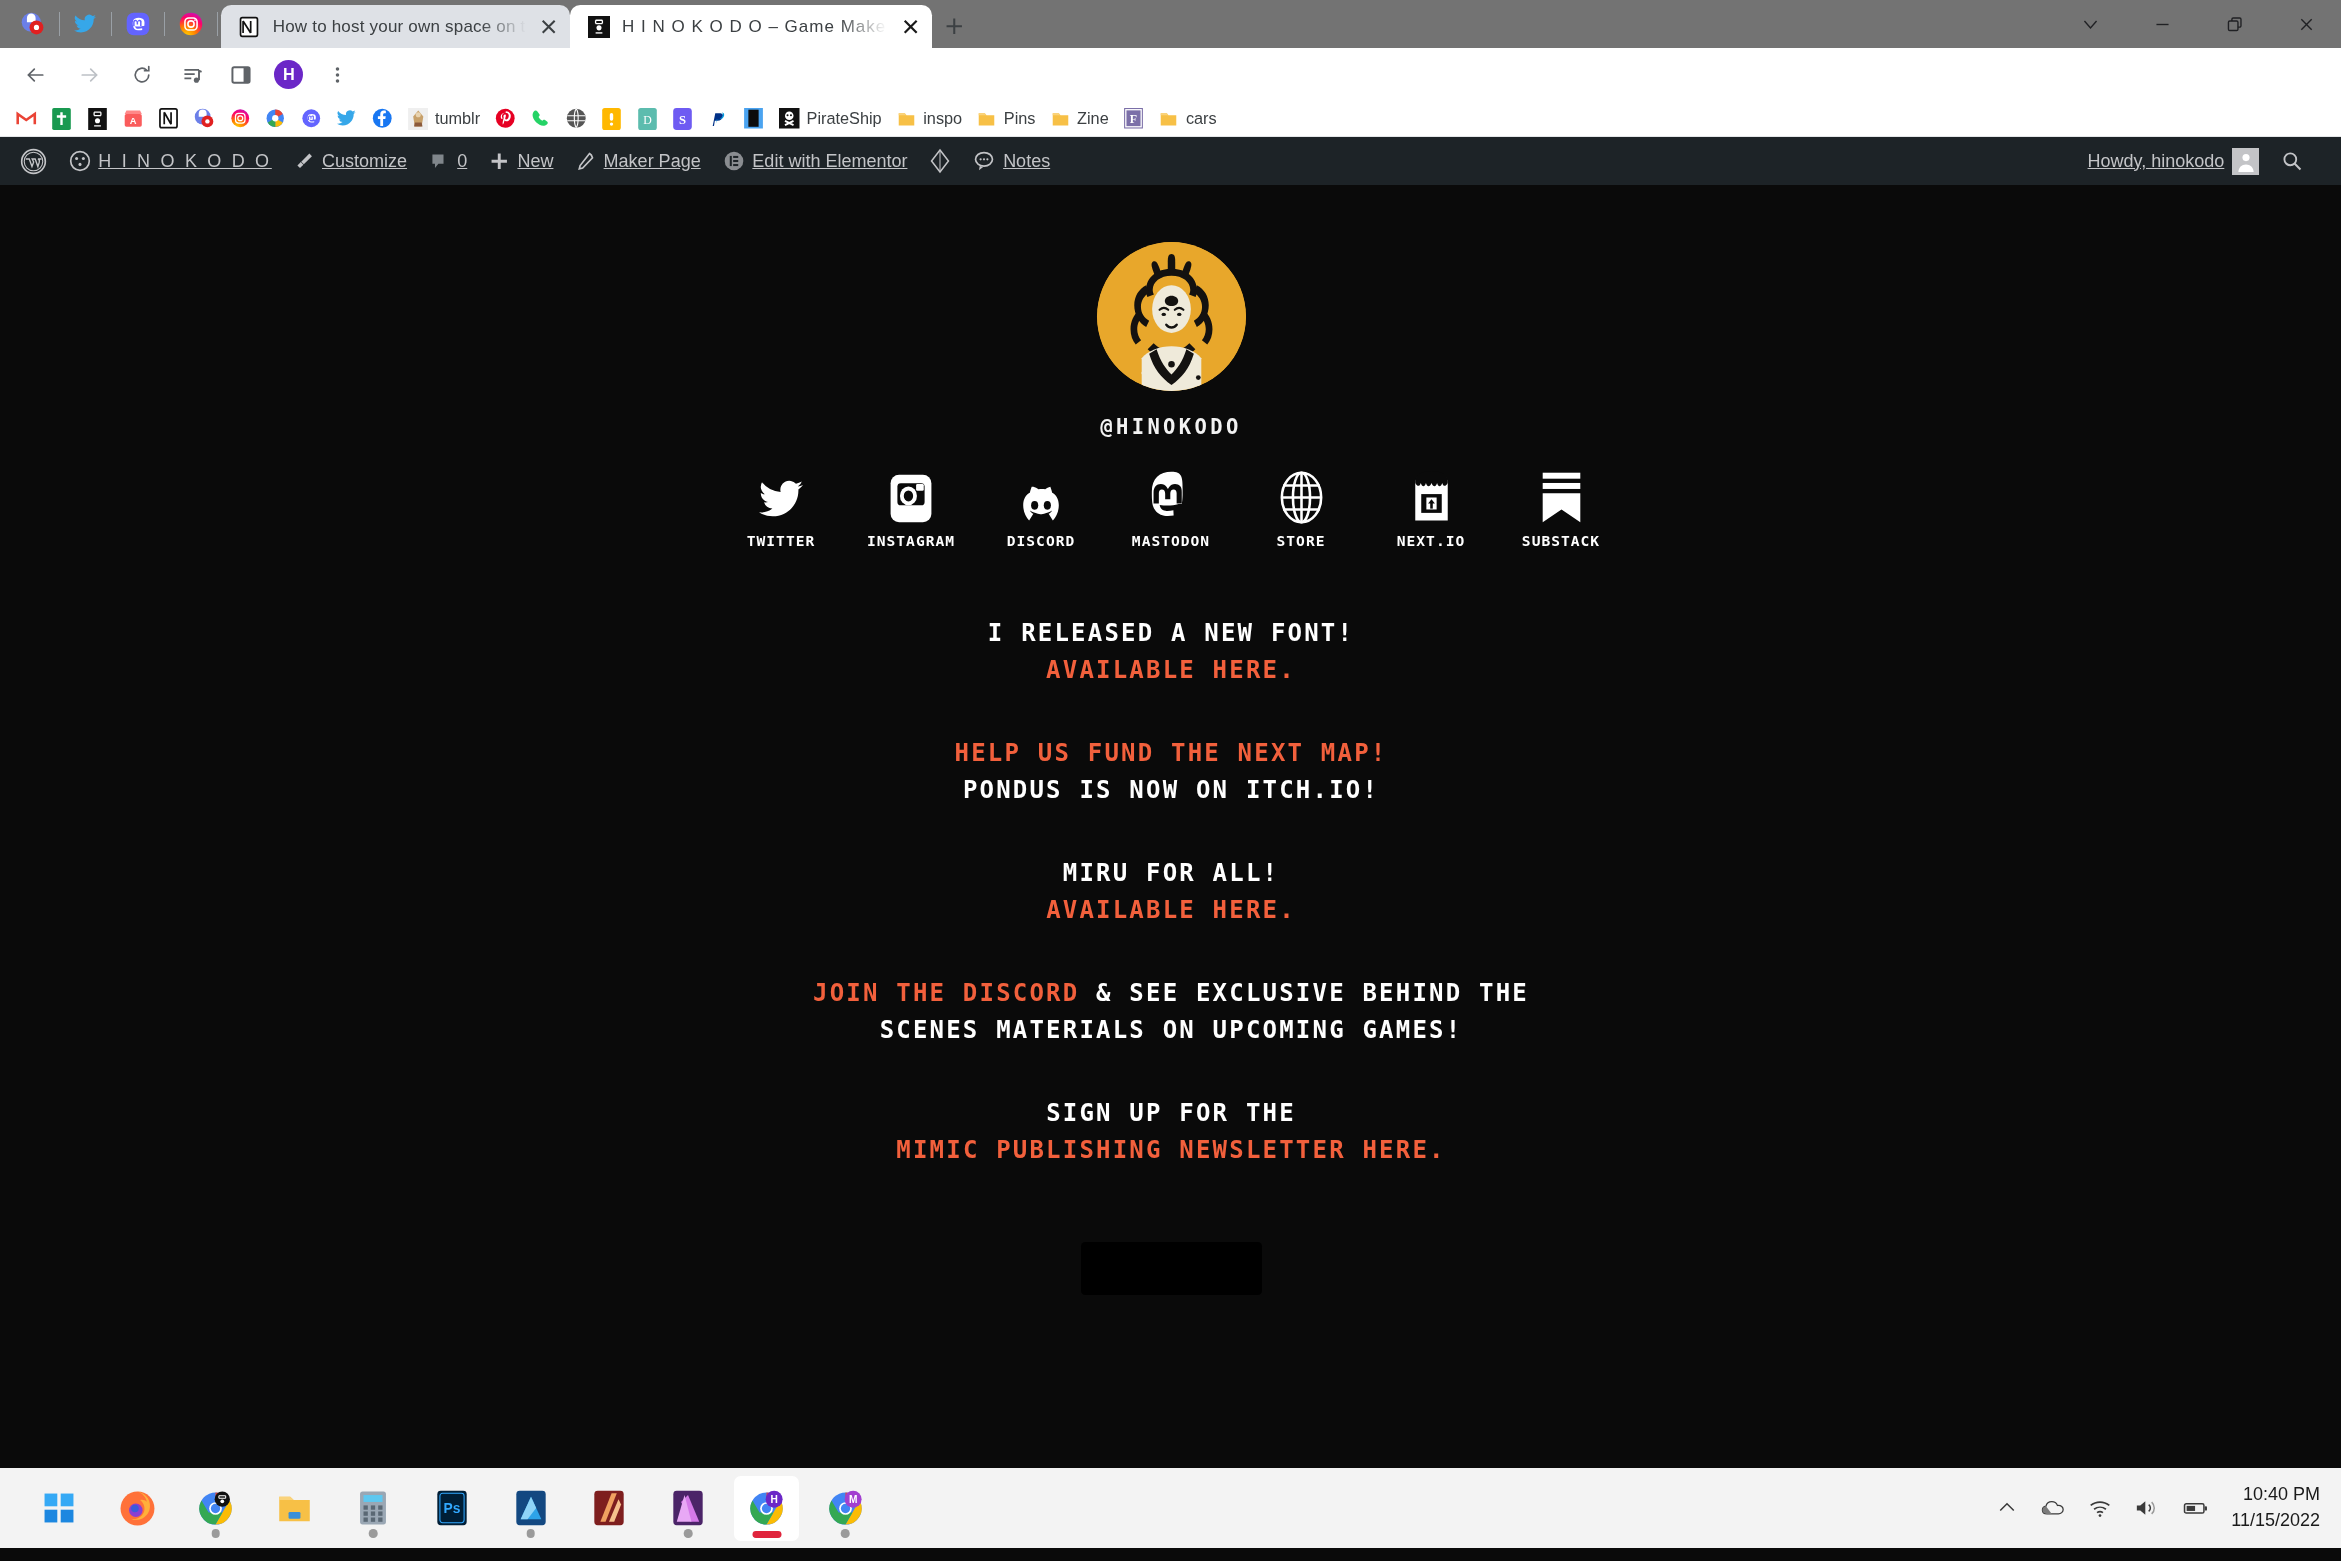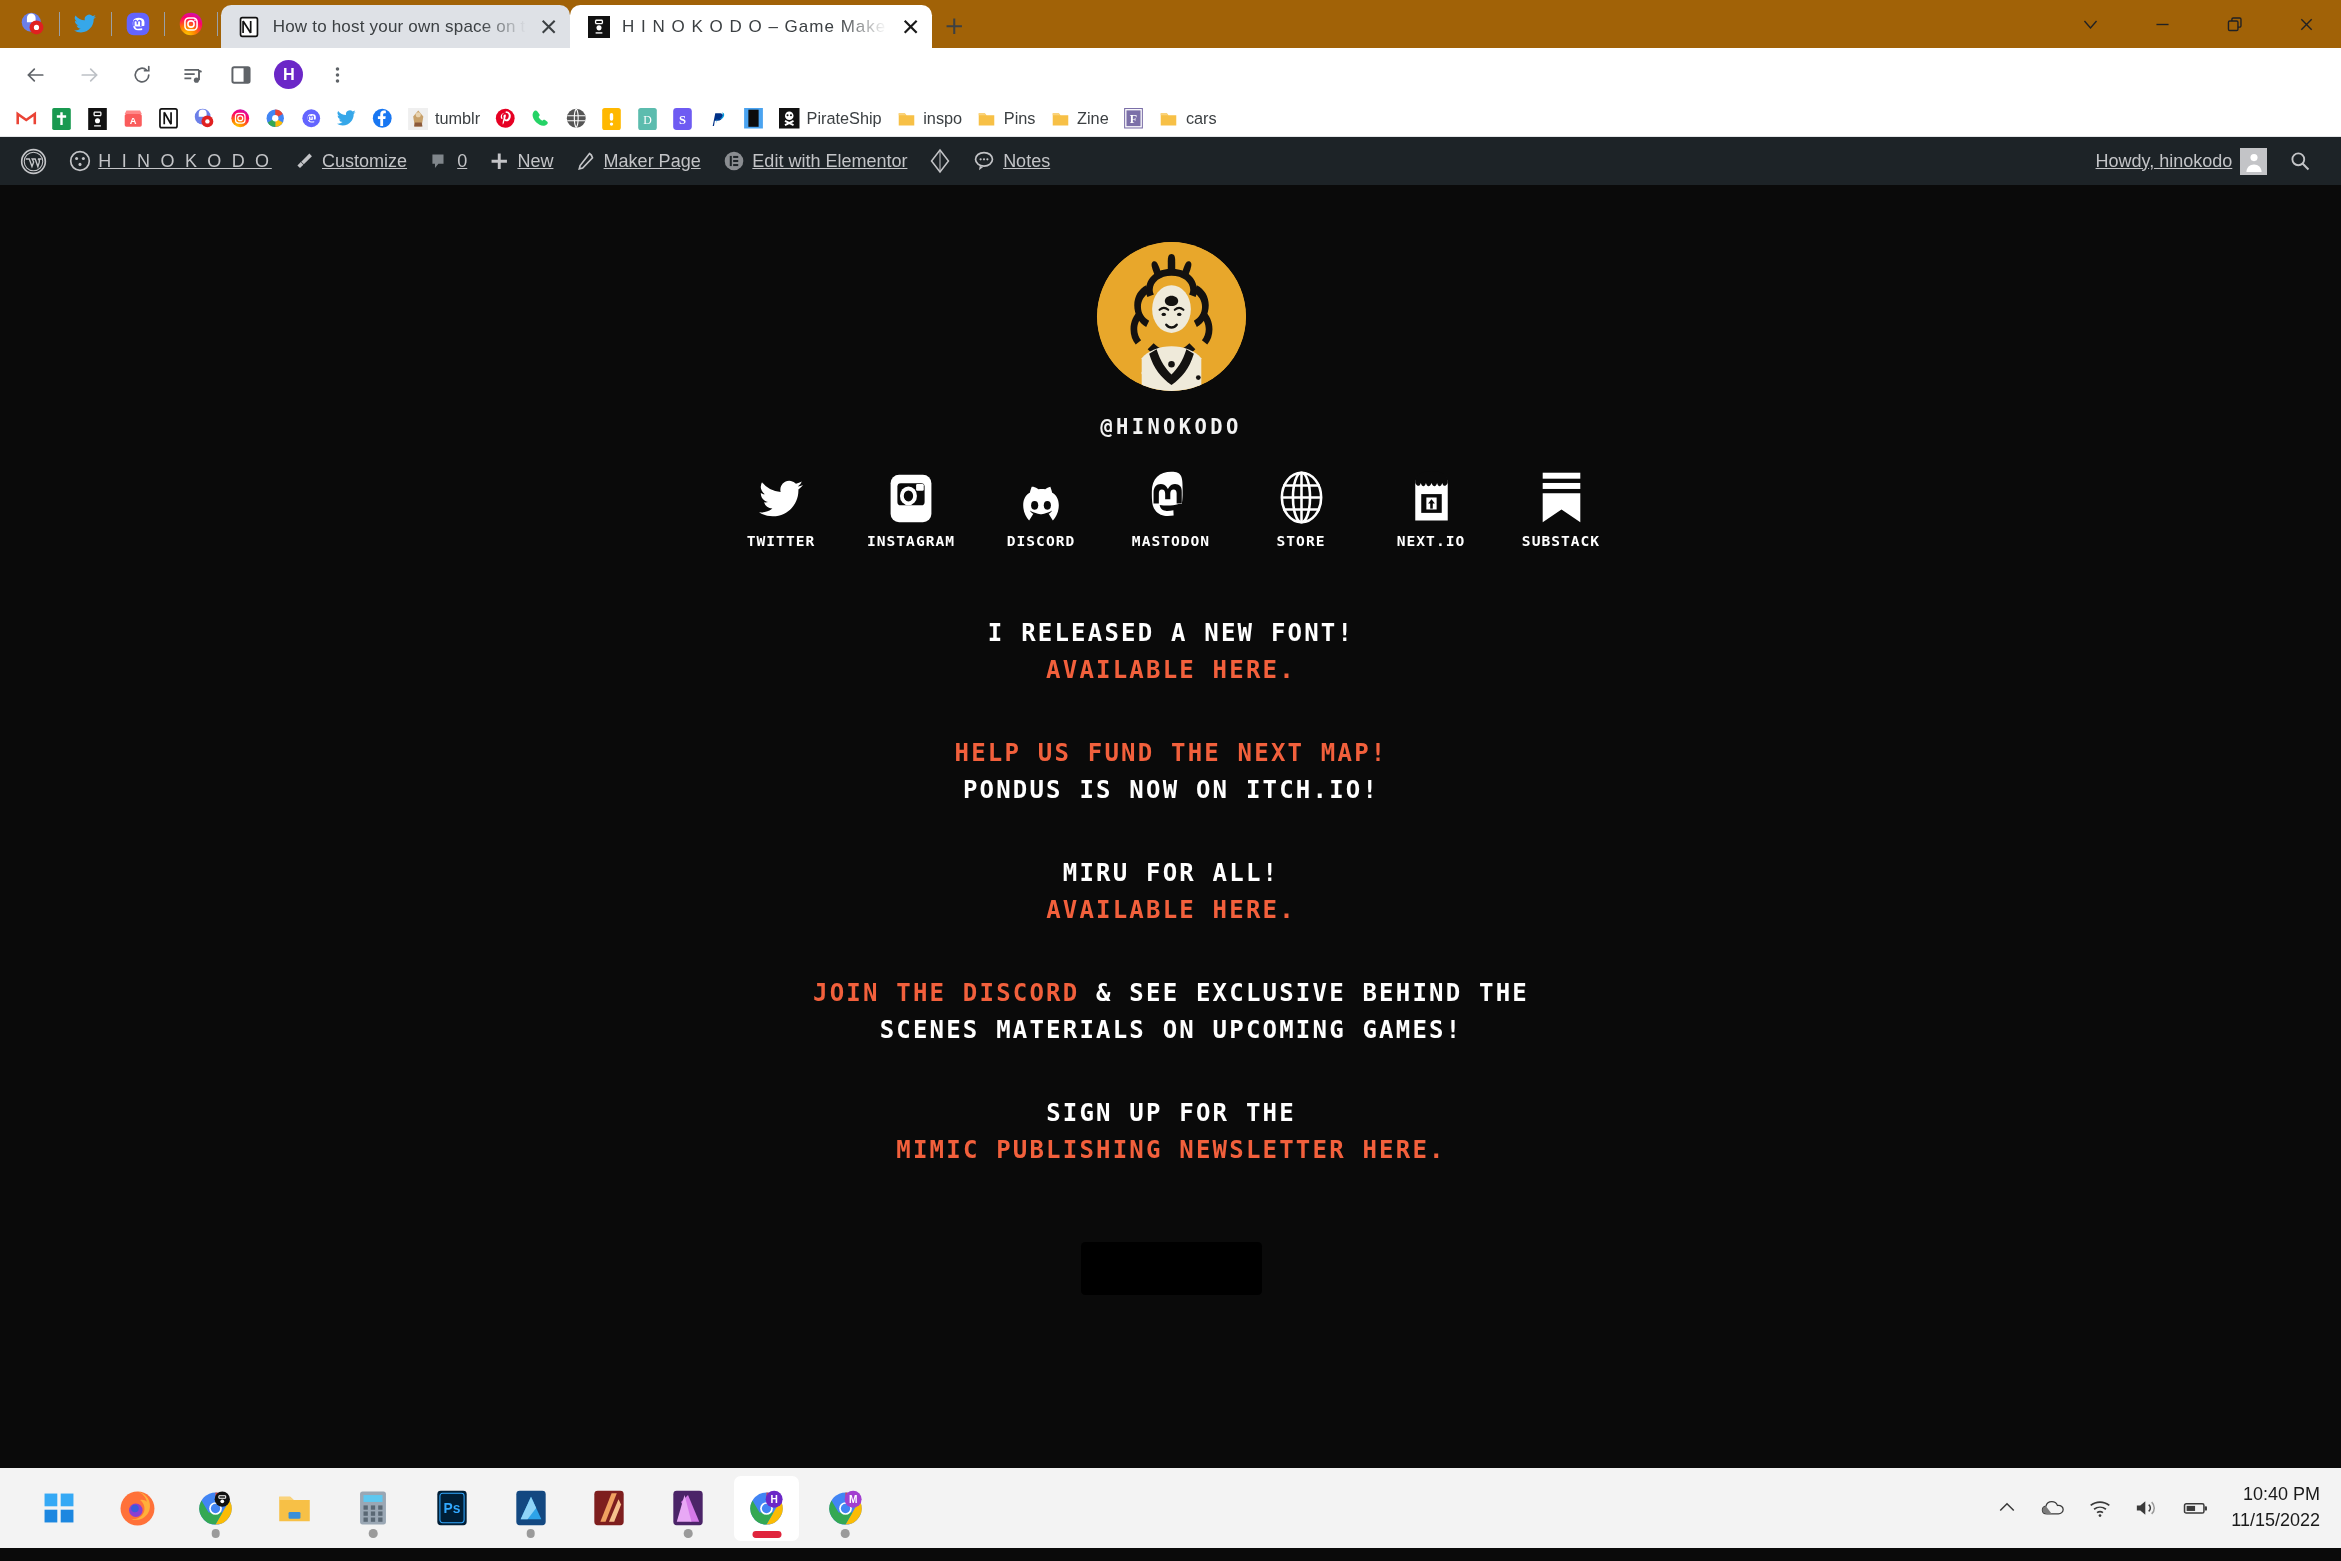--- a/index.html
+++ b/index.html
@@ -11,7 +11,7 @@
   }
 
   
-  .browser { width: 2342px; height: 1481px; background: #a16207; position: relative; }
+  .browser { width: 2342px; height: 1481px; background: #737373; position: relative; }
 
   
   .tabstrip { height: 48px; display: flex; align-items: flex-end; padding-left: 10.3px; position: relative; }

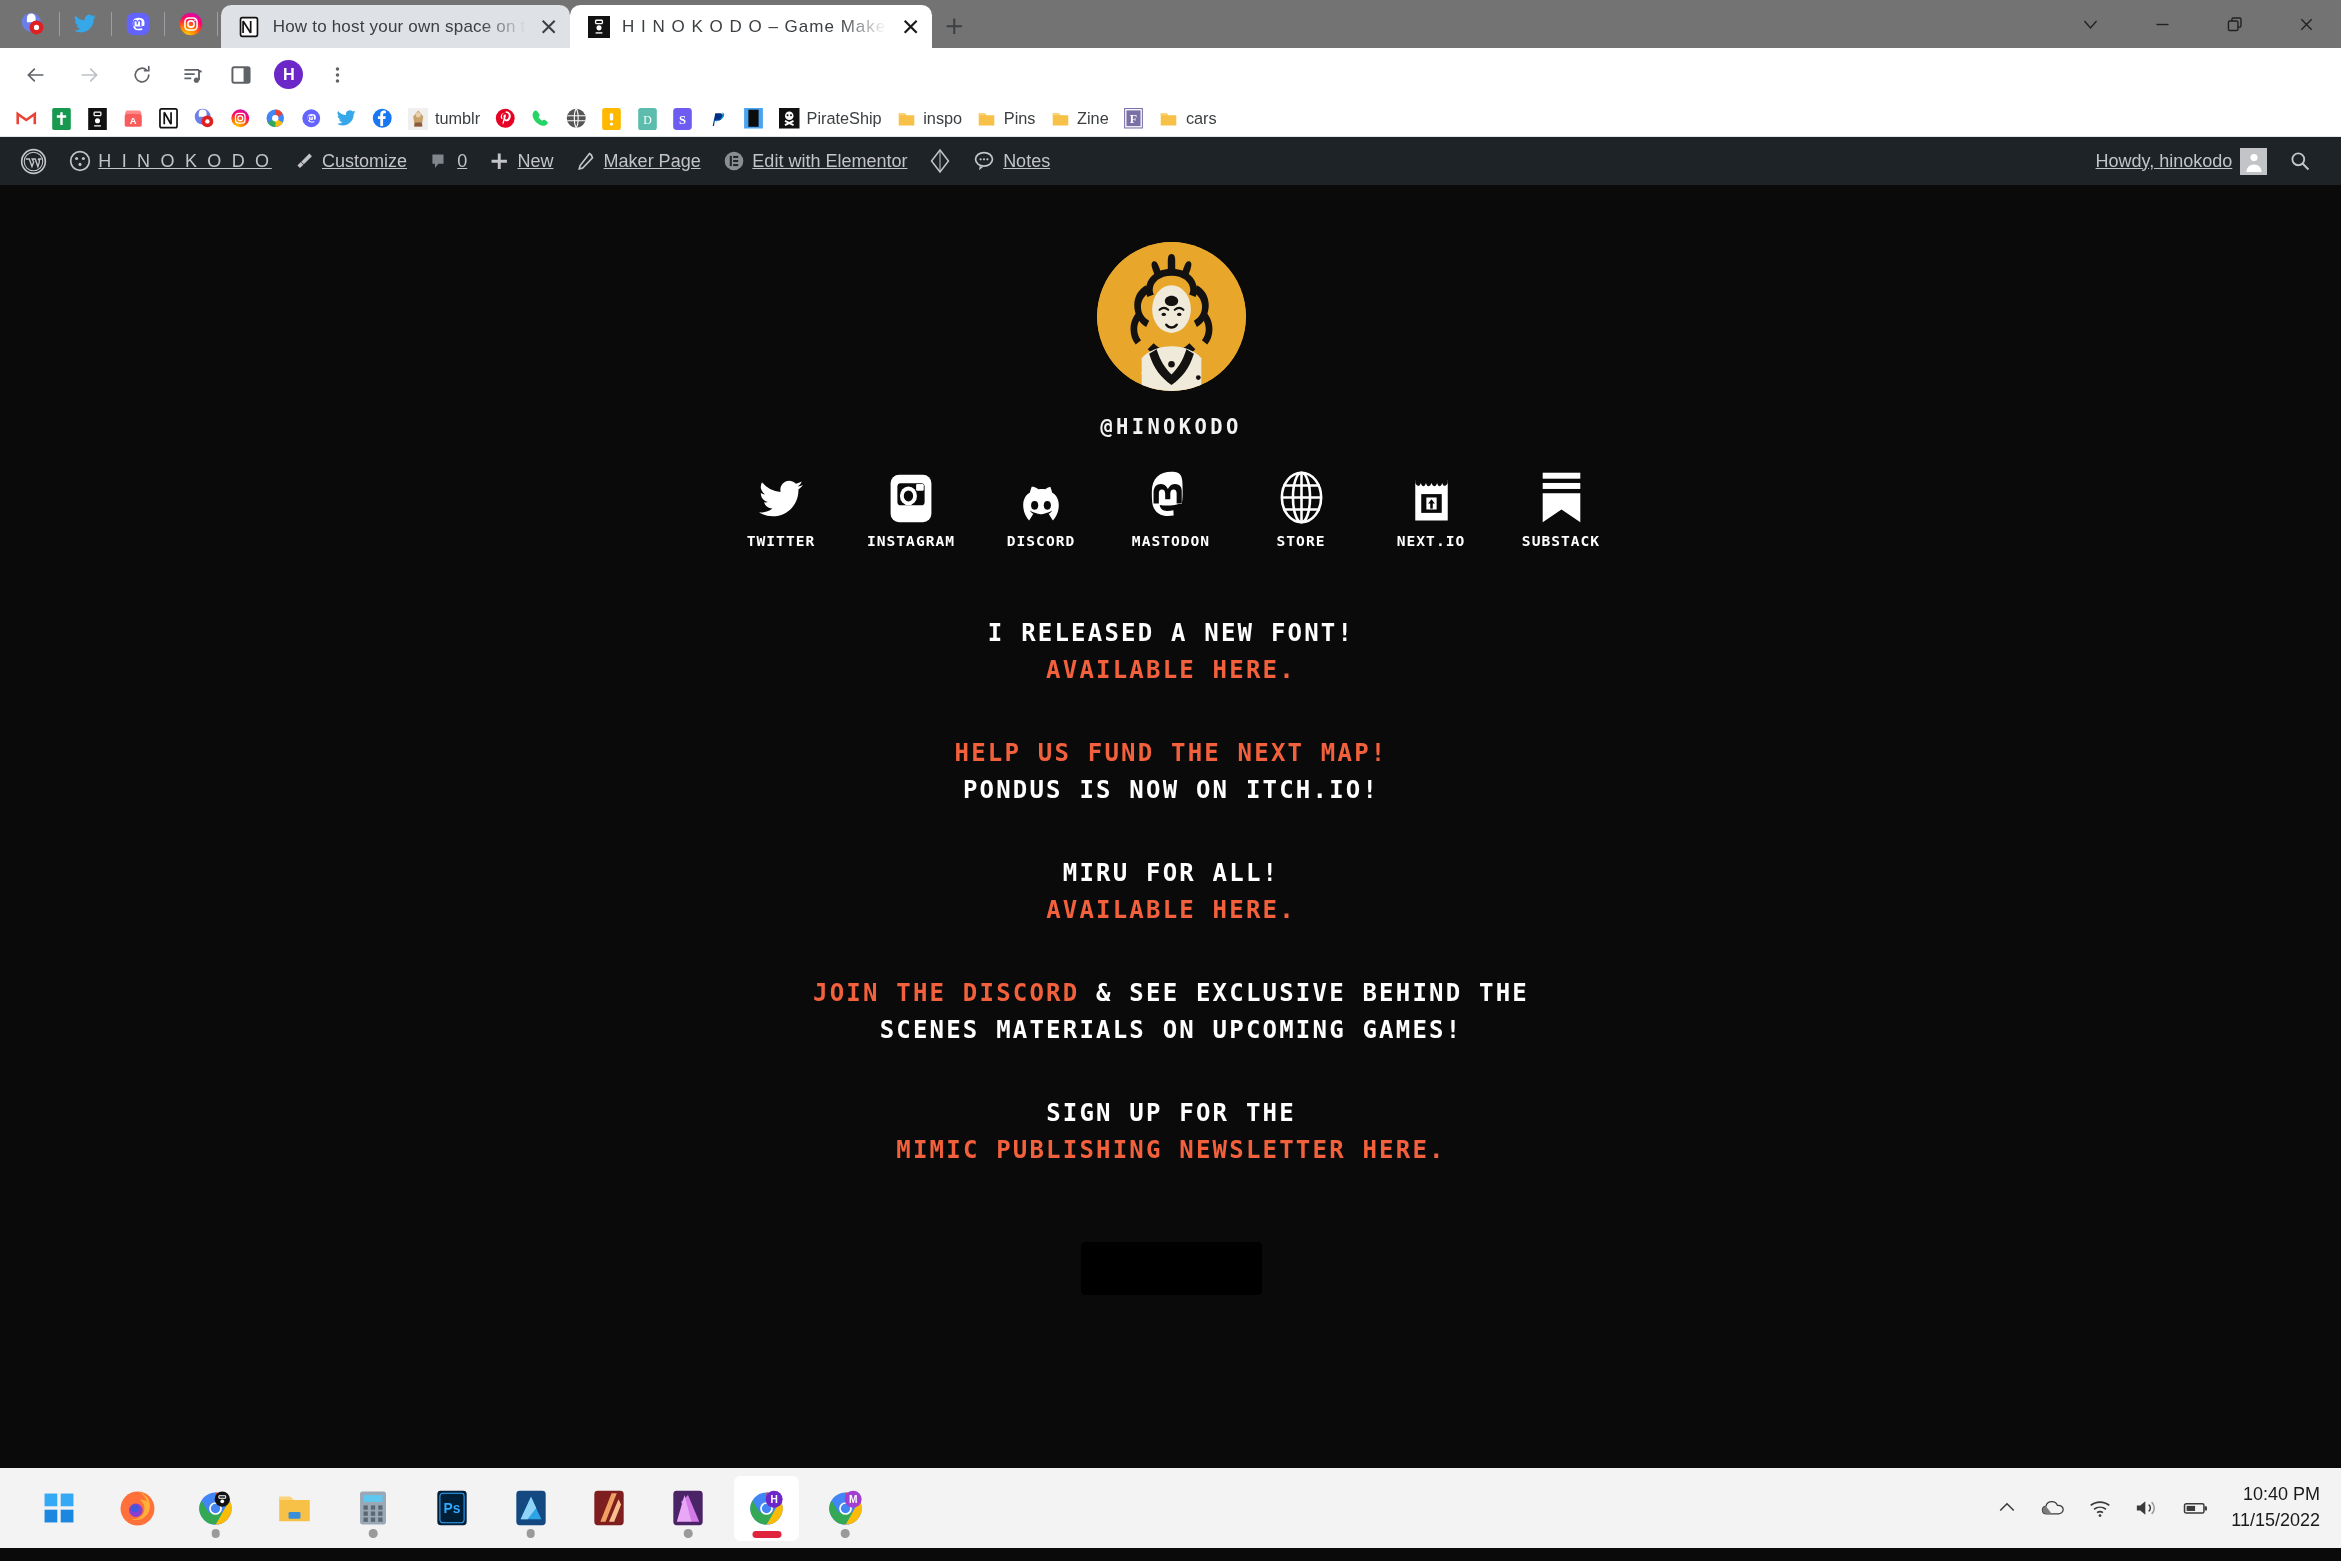--- a/index.html
+++ b/index.html
@@ -74,7 +74,7 @@
   .wpitem { display: flex; align-items: center; gap: 7.7px; padding: 0 11px; height: 36px; text-decoration: underline; }
   .wpitem span.lbl { font-size: 18px; color: #c3c4c7; white-space: nowrap; }
   .wpitem span.lbl.sitename { letter-spacing: 2.7px; }
-  .wpright { margin-left: auto; display: flex; align-items: flex-end; padding-right: 20px; gap: 0; }
+  .wpright { margin-left: auto; display: flex; align-items: flex-end; padding-right: 28px; gap: 0; }
   .wp-ava { width: 27px; height: 27px; background: #c3c4c7; display:flex;align-items:center;justify-content:center; }
 
   

